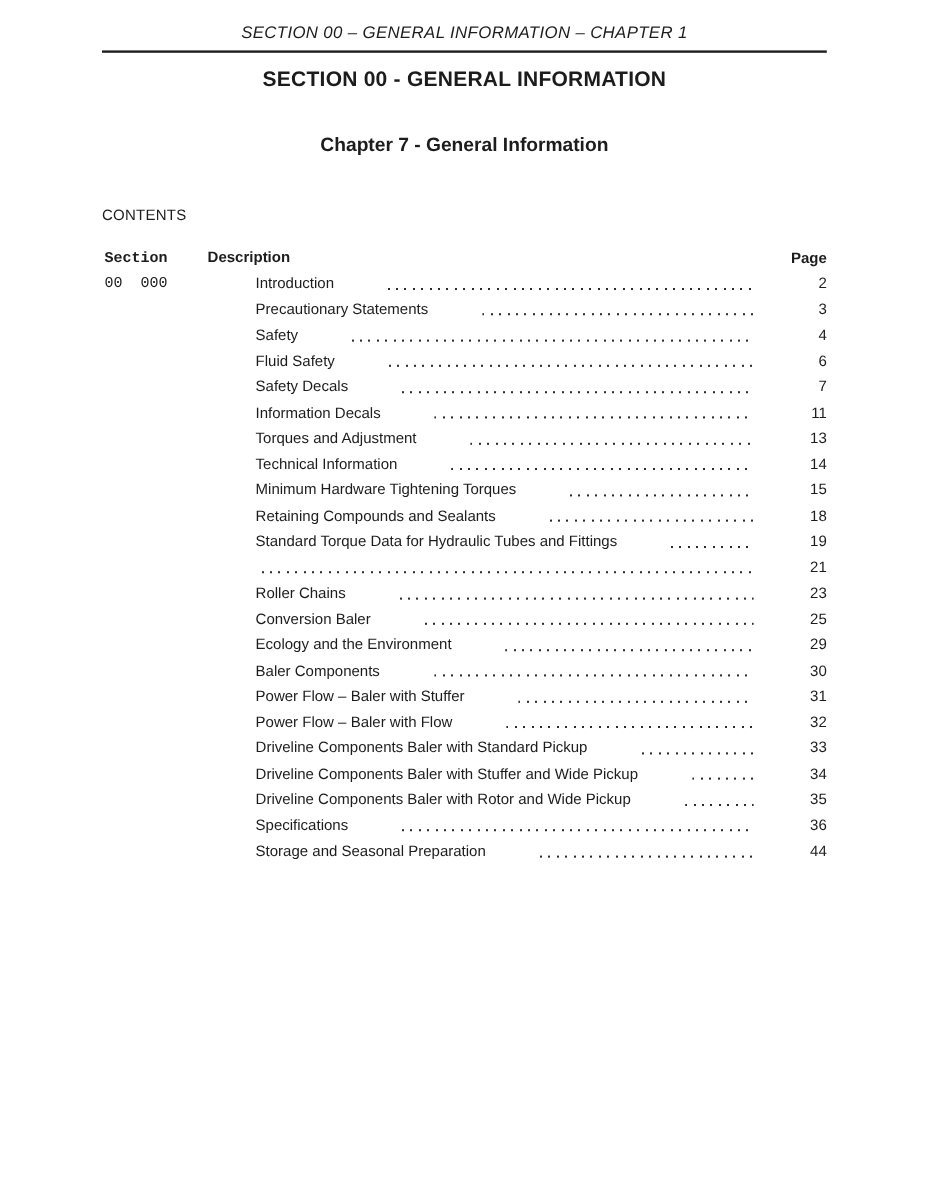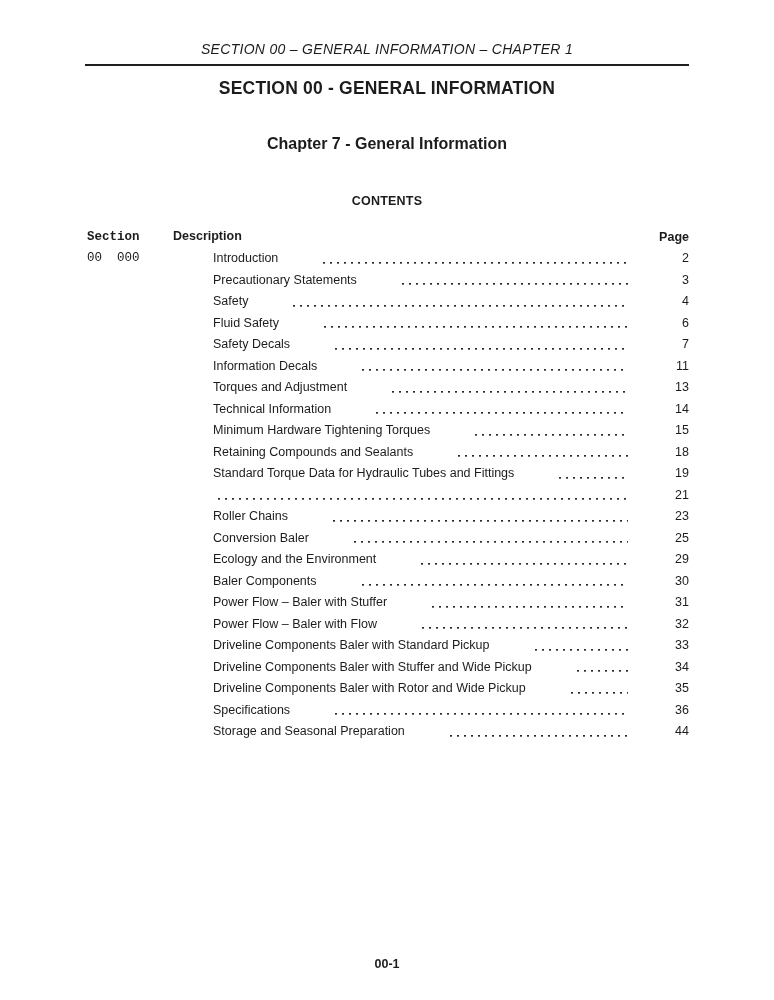--- a/index.html
+++ b/index.html
@@ -20,7 +20,7 @@
     position: relative;
   }
   .running-header {
-    padding-top: 41px;
+    padding-top: 19px;
     text-align: center;
     font-style: italic;
     font-size: 14px;

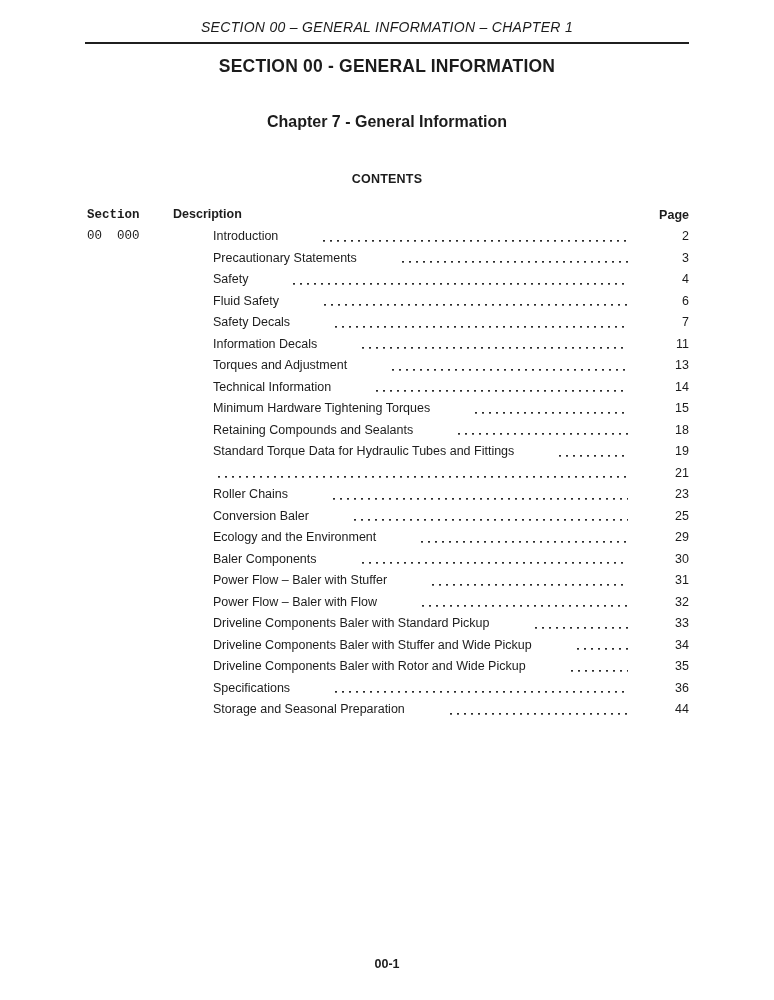--- a/index.html
+++ b/index.html
@@ -50,8 +50,8 @@
   }
   .contents-label {
     margin-top: 41px;
-    text-align: center;
-    font-weight: bold;
+    text-align: left;
+    font-weight: normal;
     font-size: 12.5px;
     letter-spacing: 0.2px;
   }

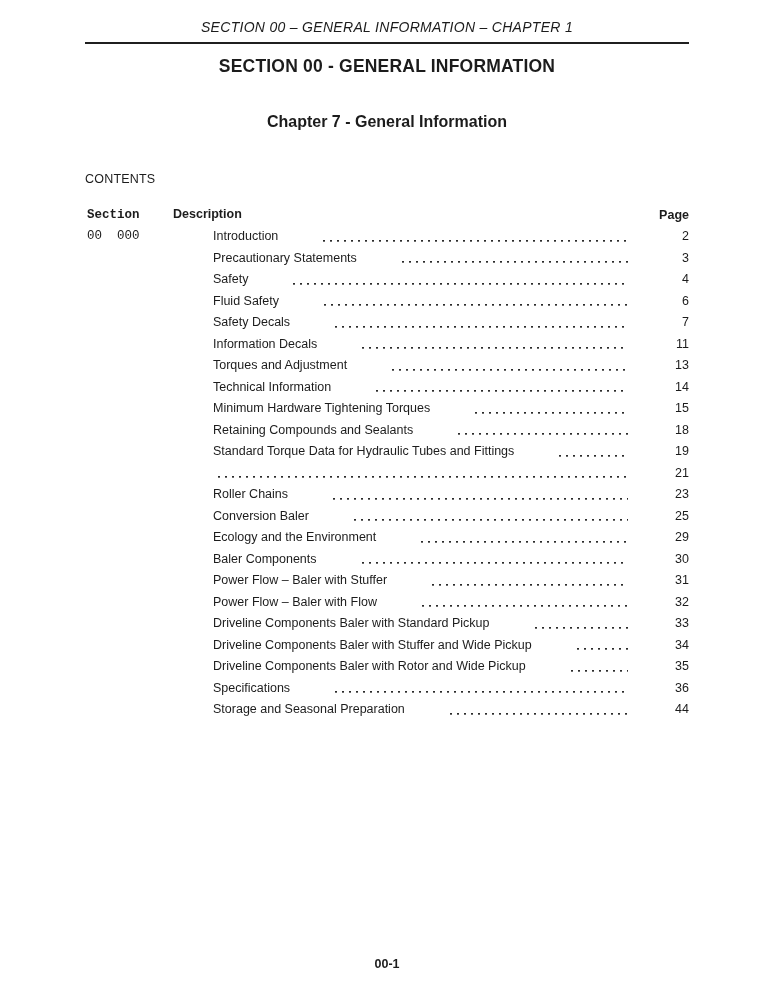--- a/index.html
+++ b/index.html
@@ -287,7 +287,6 @@
     </div>
   </div>
 
-  <div class="footer-page-number">00-1</div>
 </div>
 
 </body></html>

